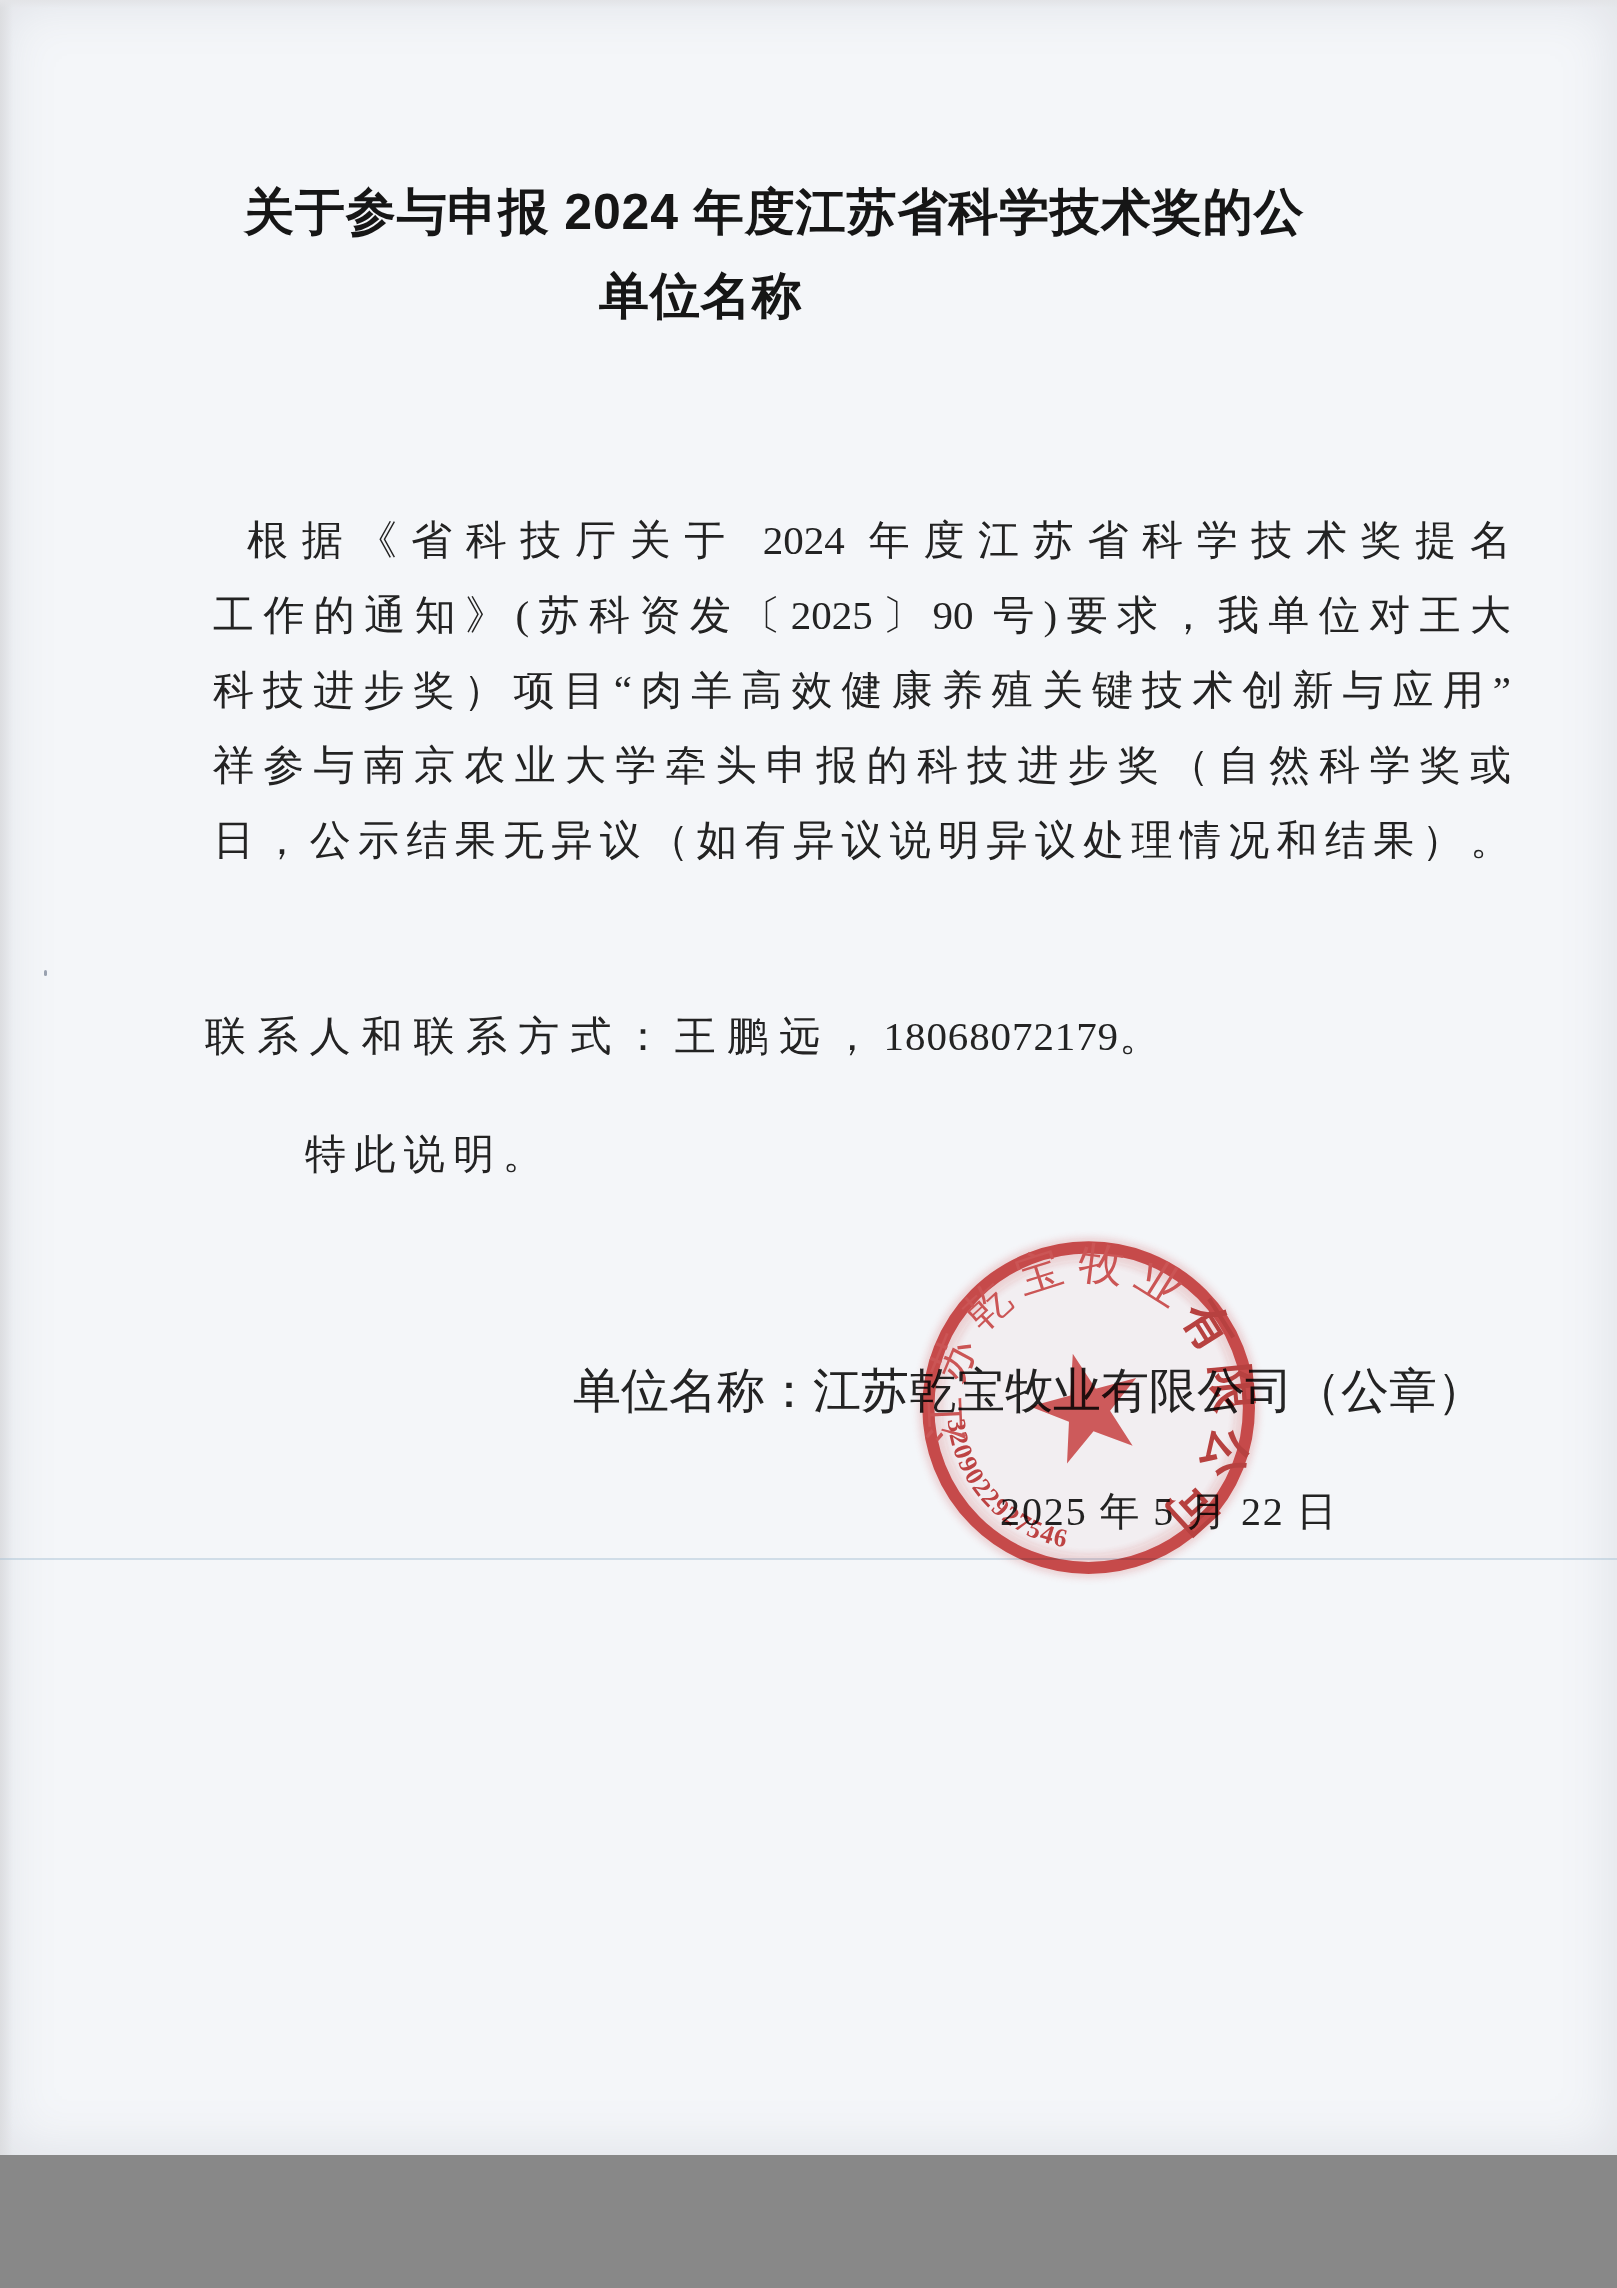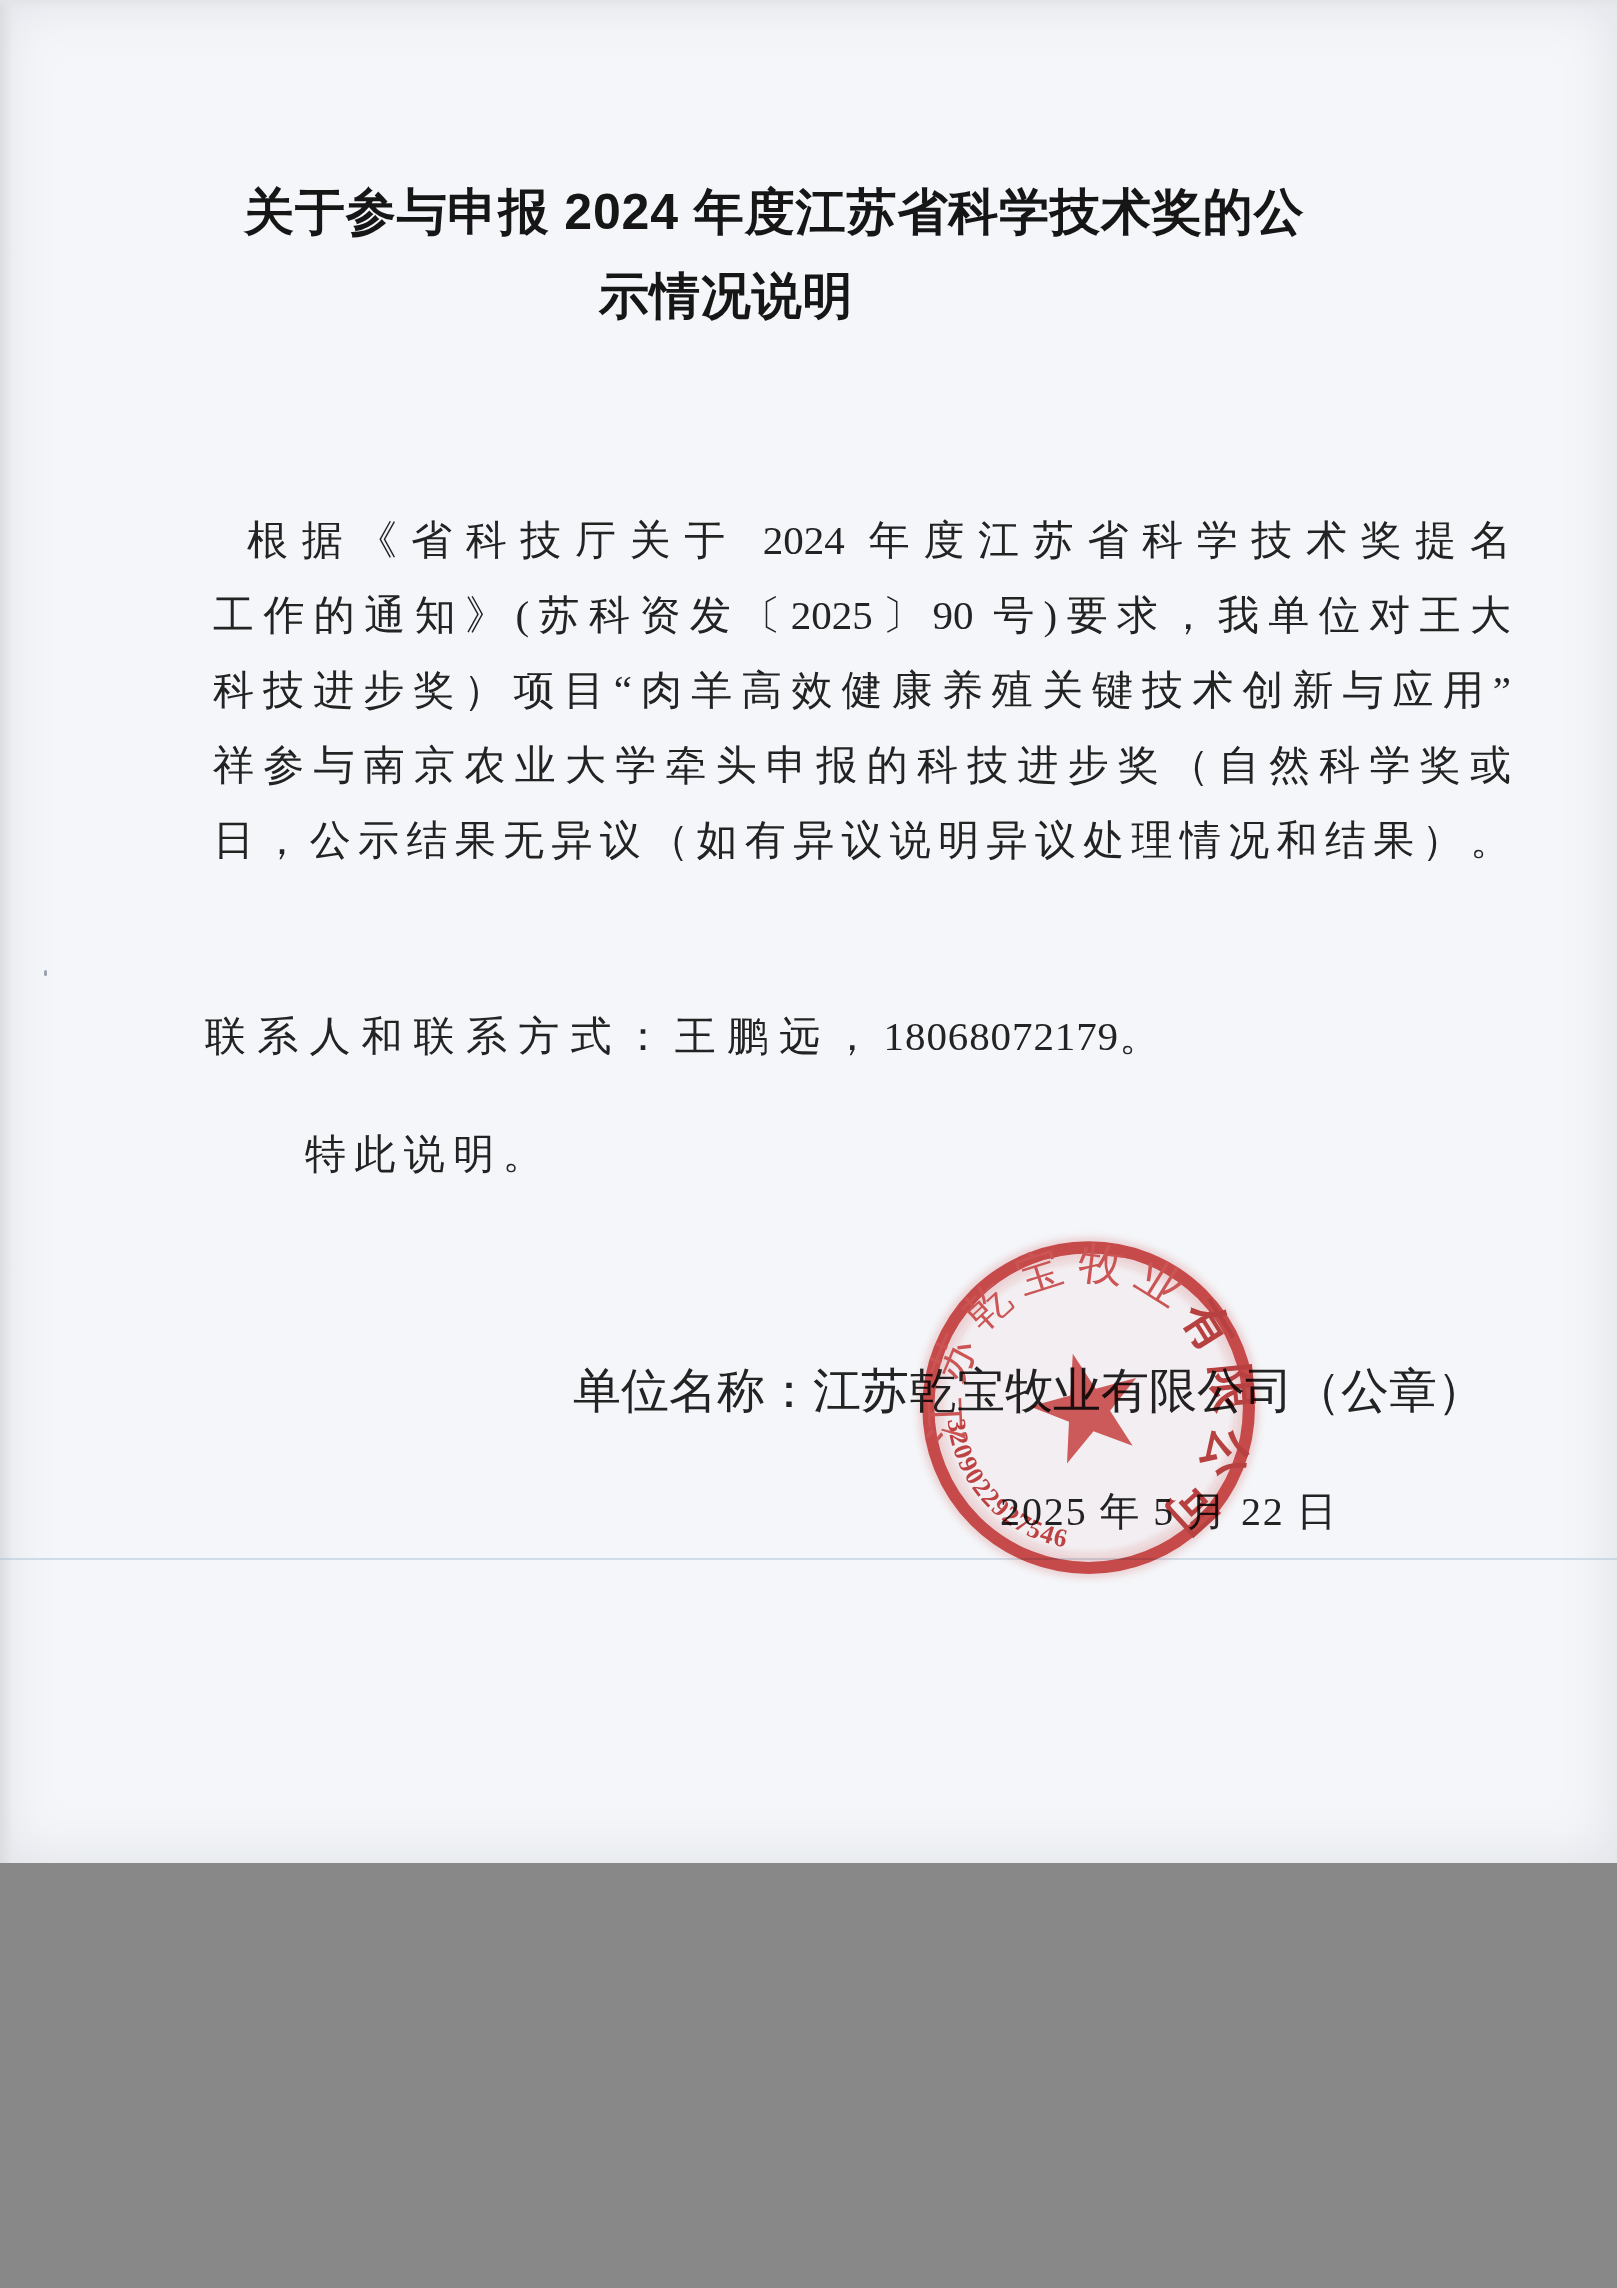--- a/index.html
+++ b/index.html
@@ -5,7 +5,7 @@
   html,body{margin:0;padding:0;background:#888;}
   .page{
     position:relative;
-    width:1617px;height:1863px;
+    width:1617px;height:2155px;
     background:#f4f6f9;
     overflow:hidden;
     font-family:"Liberation Serif", serif;

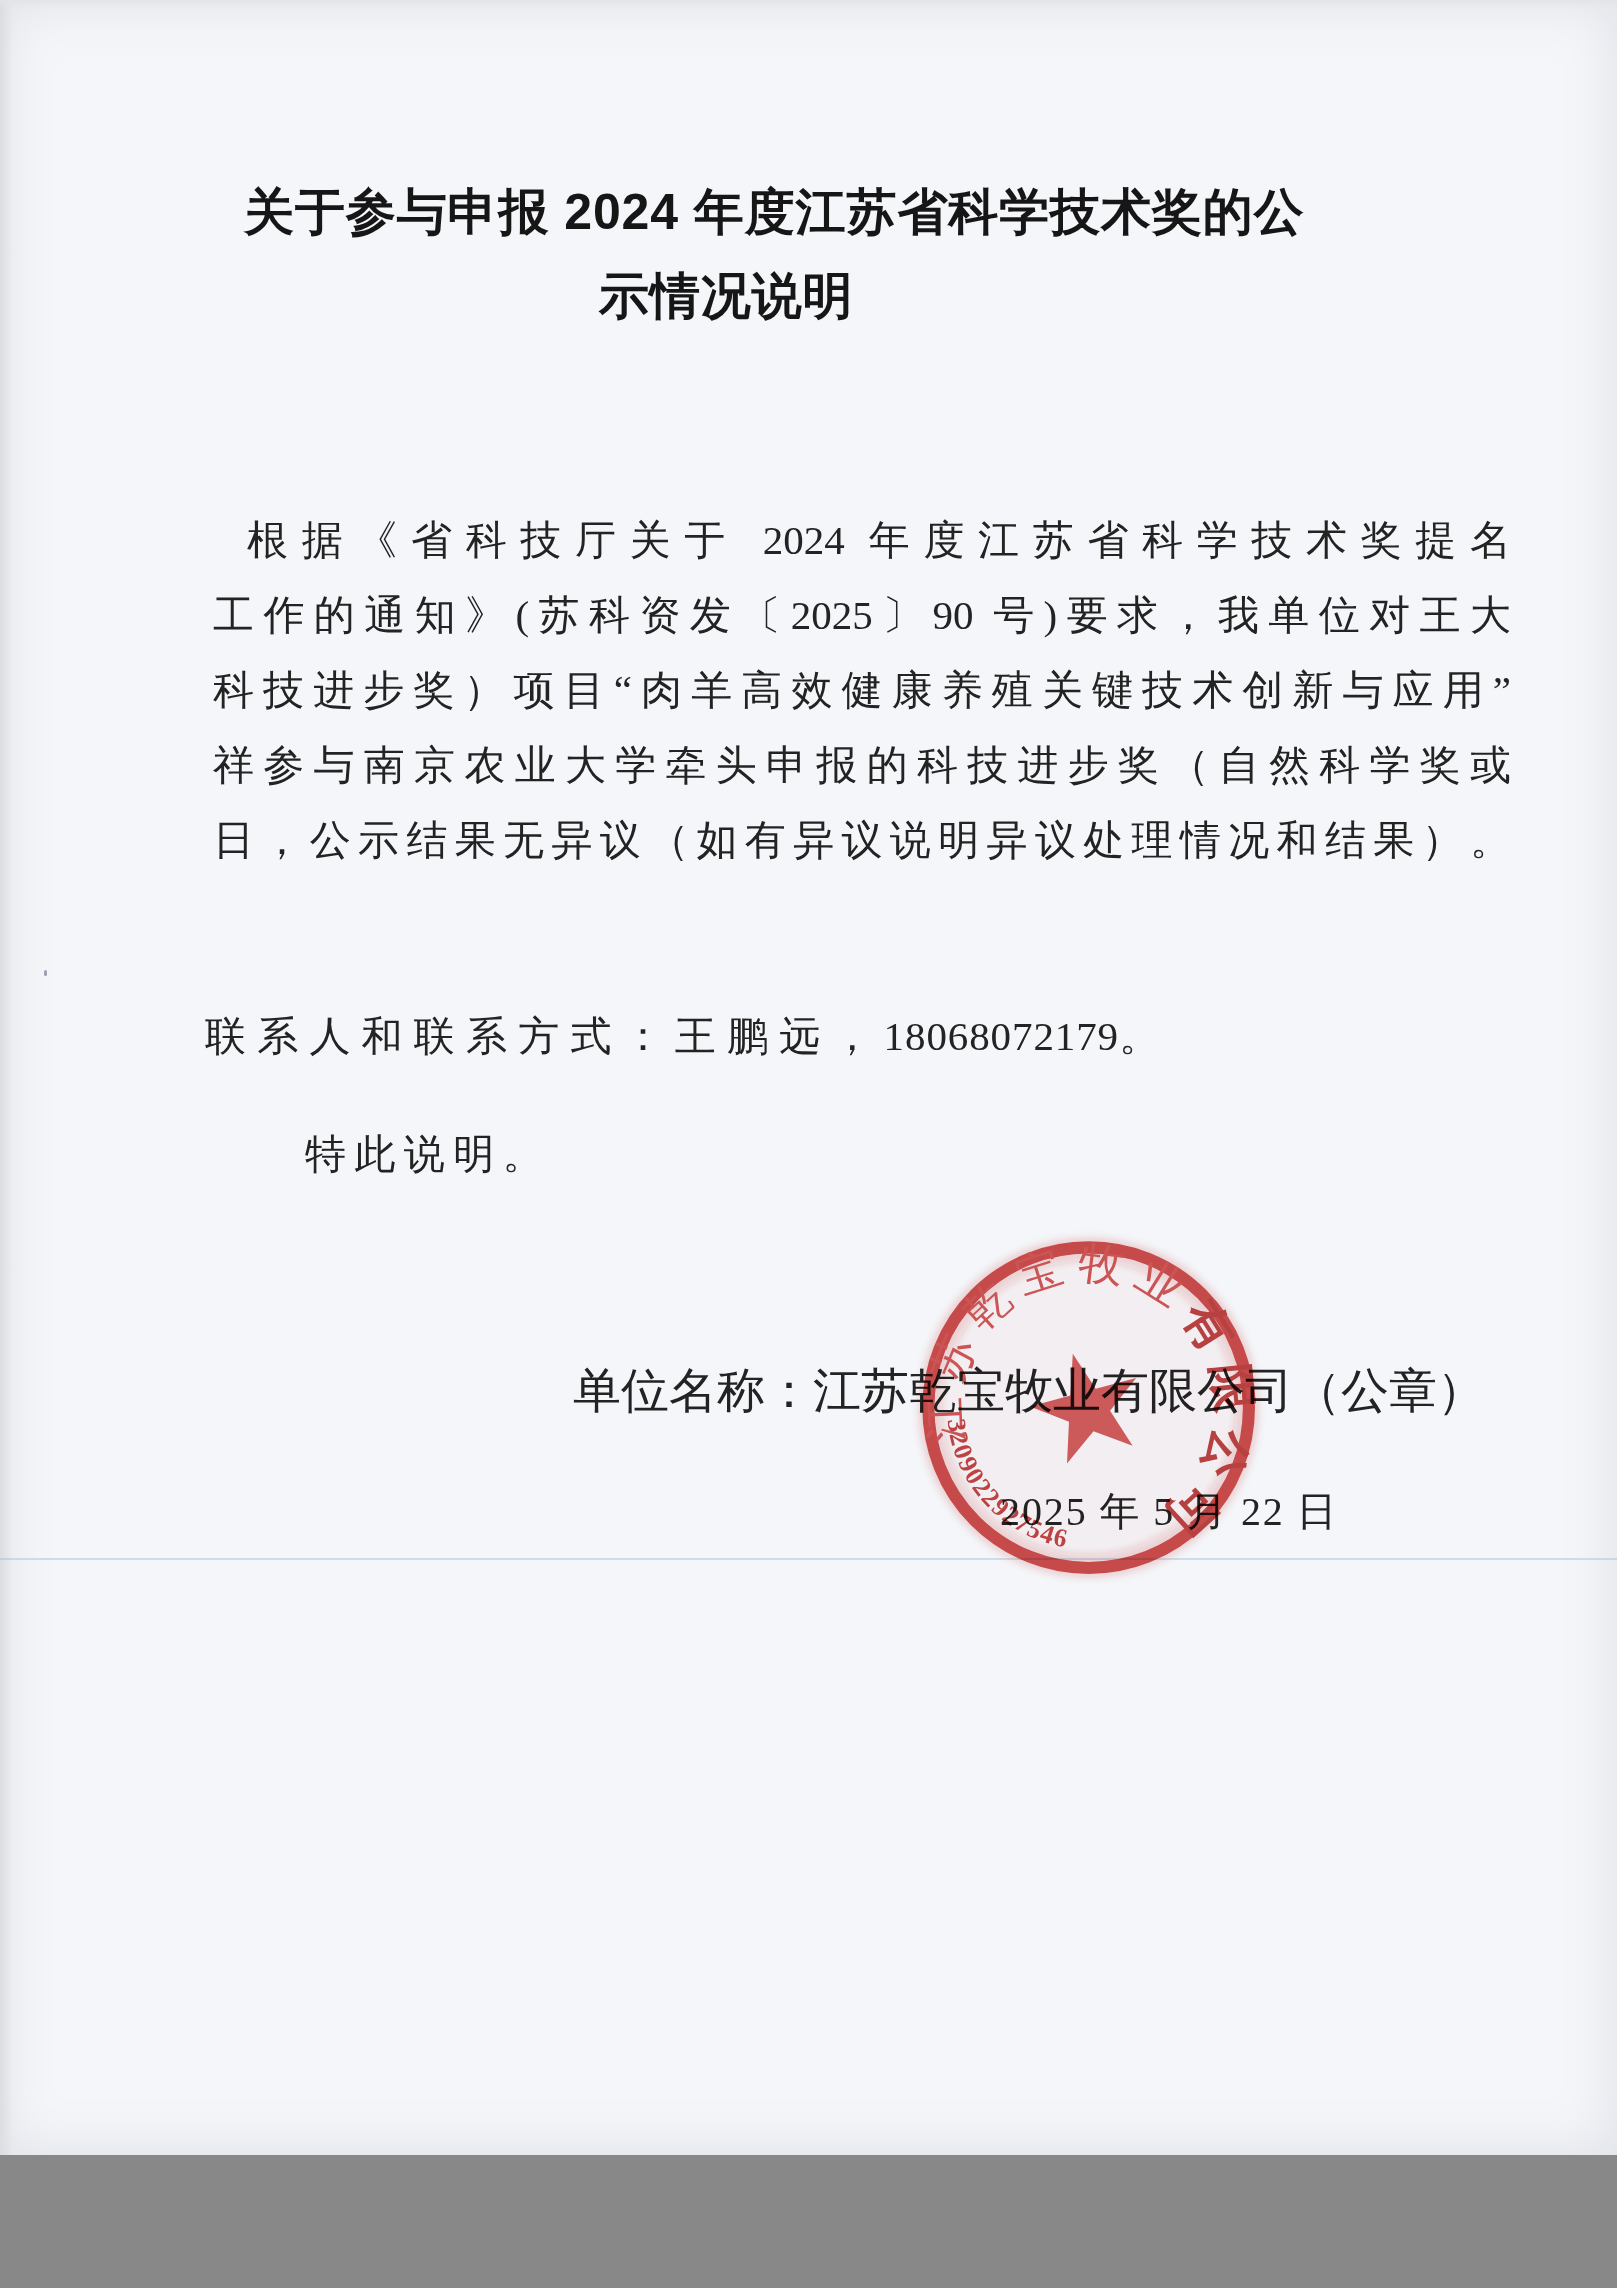--- a/index.html
+++ b/index.html
@@ -74,7 +74,7 @@
   <div class="top-shade"></div>
 
   <div class="title-line" style="left:244px;top:182px;">关于参与申报 2024 年度江苏省科学技术奖的公</div>
-  <div class="title-line" style="left:599px;top:266px;">示情况说明</div>
+  <div class="title-line" style="left:599px;top:266px;">单位名称</div>
 
   <div class="body-block">
     <div class="body-line indent">根据《省科技厅关于 2024 年度江苏省科学技术奖提名</div>

